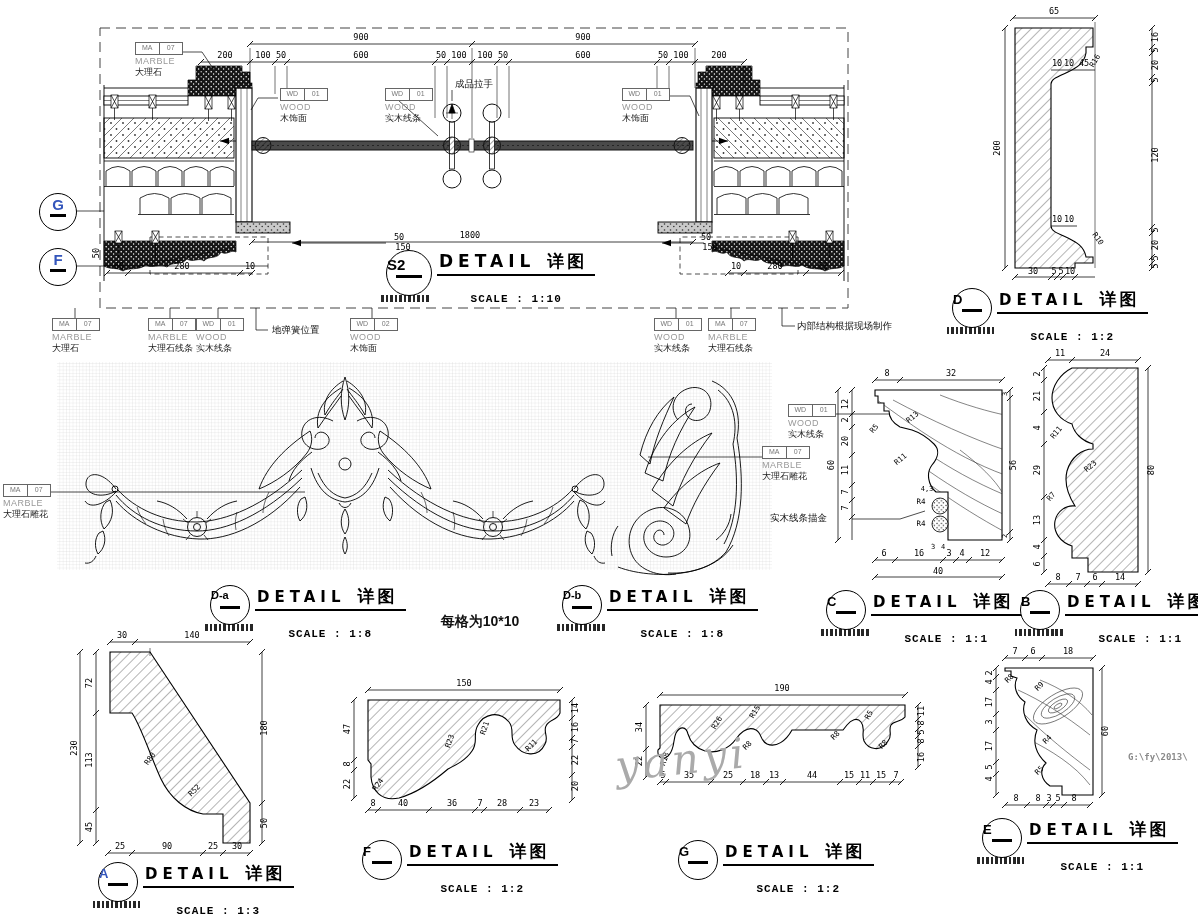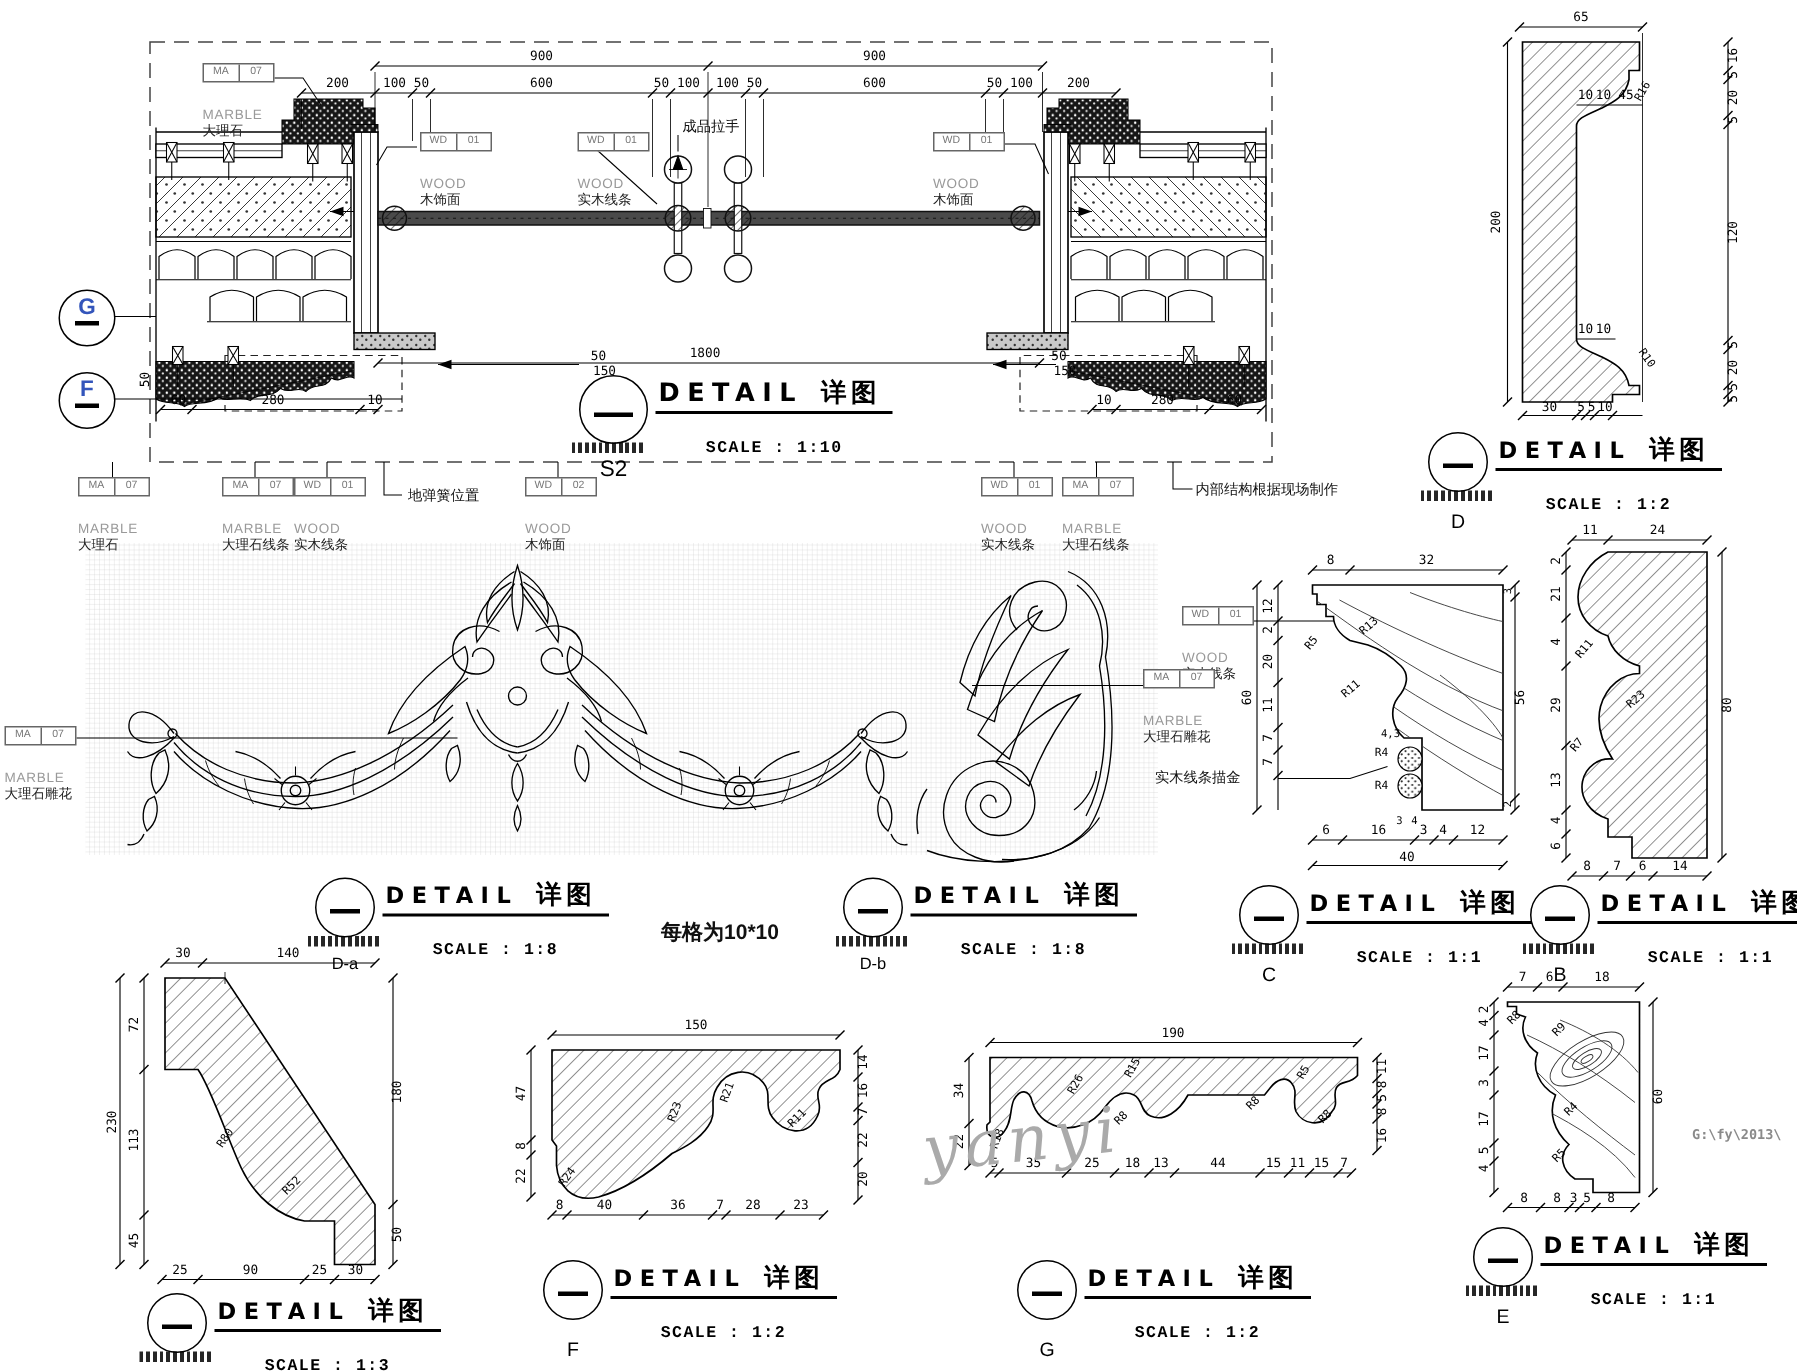--- a/index.html
+++ b/index.html
@@ -18,7 +18,7 @@
   .cb{display:flex;border:1px solid #666;width:46px;height:11px;font-size:7px;color:#777;line-height:10px;background:#fff;}
   .cb span{flex:1;text-align:center;}
   .cb span + span{border-left:1px solid #666;}
-  .ce{font-size:9px;color:#999;letter-spacing:.5px;margin-top:16px;white-space:nowrap;}
+  .ce{font-size:9px;color:#999;letter-spacing:.5px;margin-top:1px;white-space:nowrap;}
   .cc{font-size:9px;color:#222;white-space:nowrap;}
   .lbl{position:absolute;font-size:9.5px;color:#111;white-space:nowrap;}
   

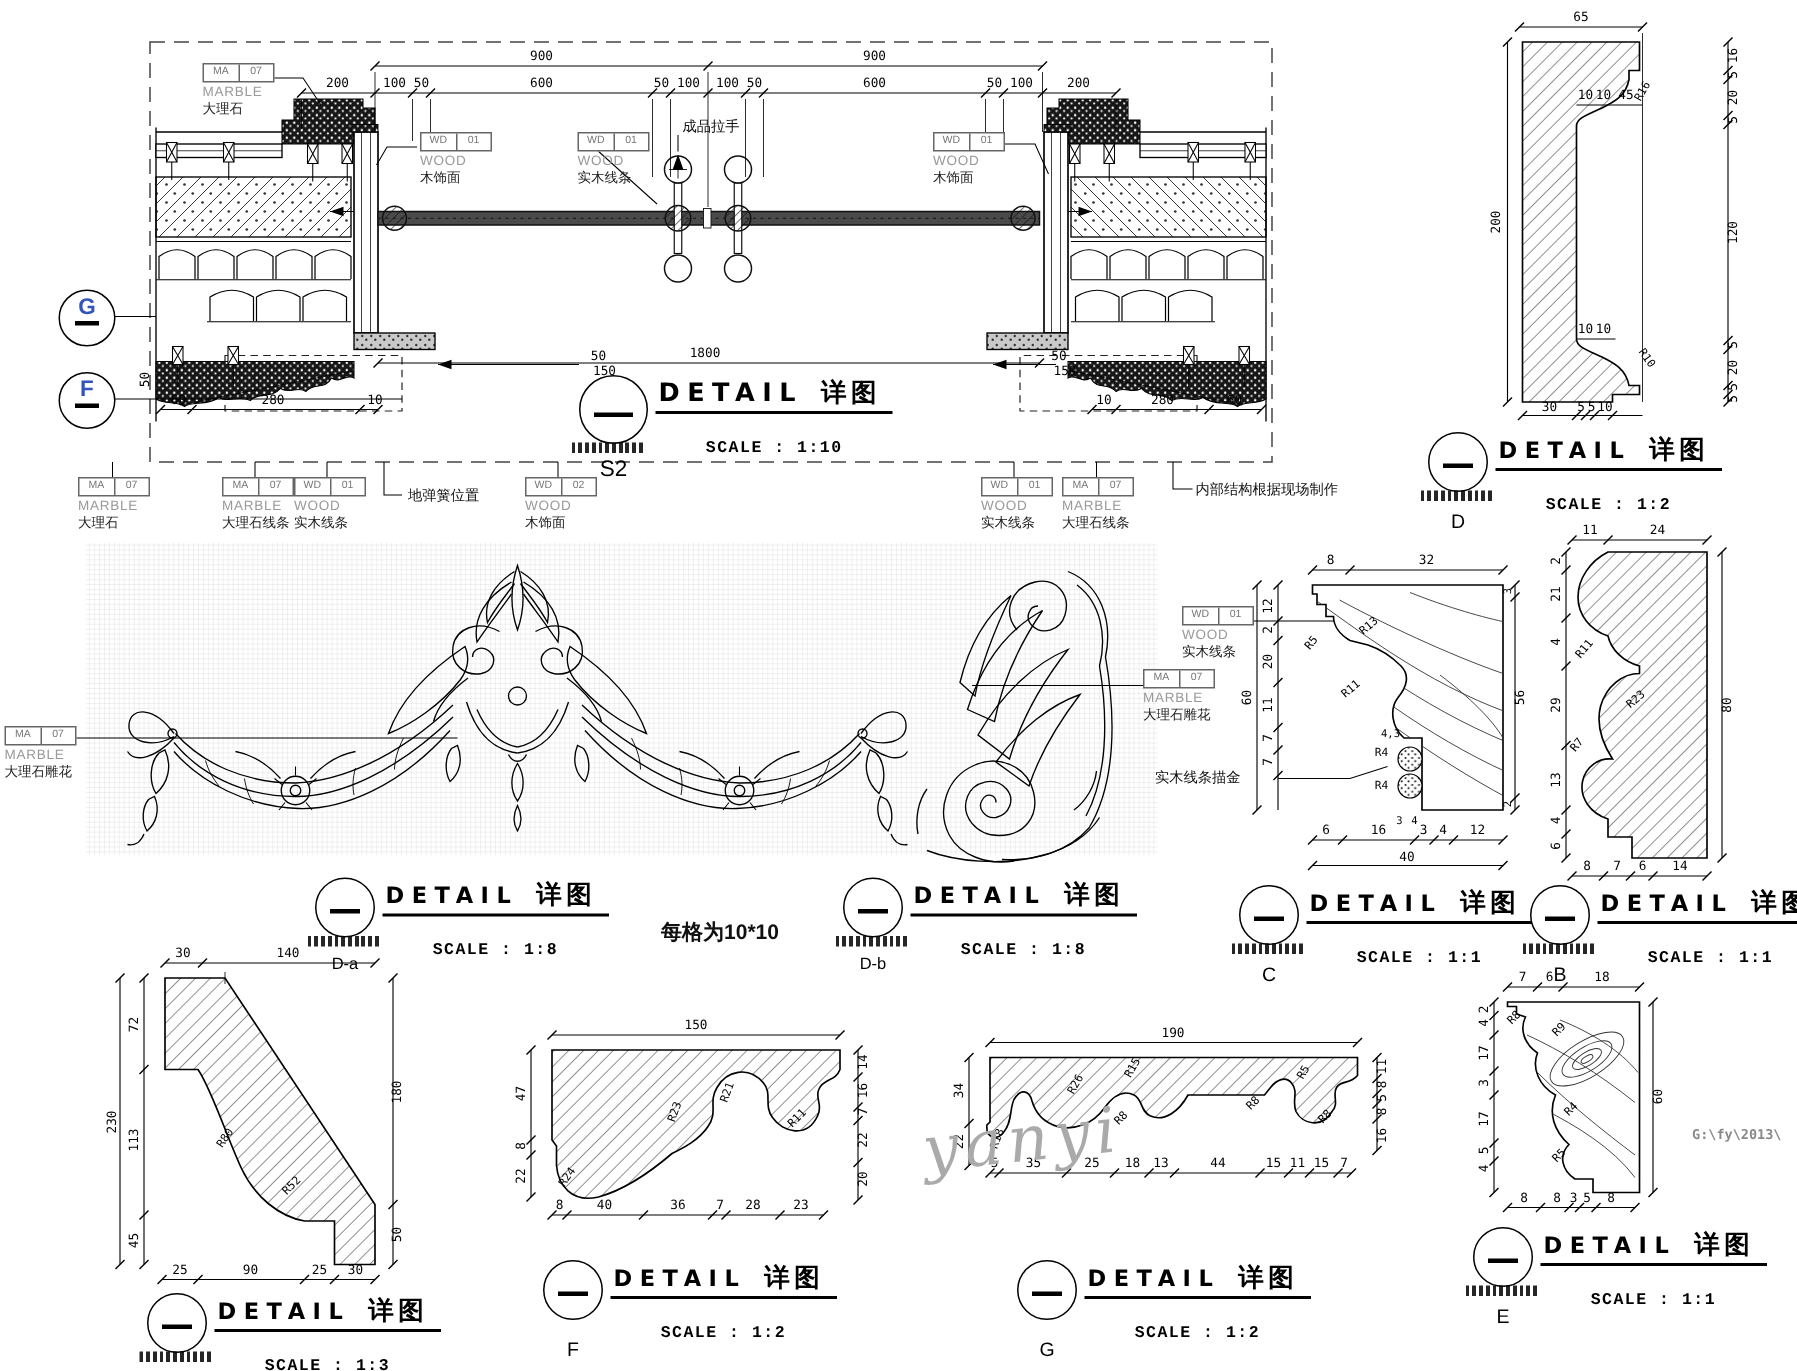--- a/index.html
+++ b/index.html
@@ -24,7 +24,7 @@
   
   .tb{position:absolute;display:flex;align-items:flex-start;}
   .bub{position:relative;width:38px;height:38px;border:1.3px solid #000;border-radius:50%;flex:none;background:#fff;}
-  .bl{position:absolute;top:3px;width:100%;text-align:center;font-weight:normal;font-size:13px;color:#000;margin-top:48px;}
+  .bl{position:absolute;top:3px;width:100%;text-align:left;font-weight:bold;font-size:13px;color:#000;}
   .bub::after{content:"";position:absolute;left:9px;right:9px;top:20px;height:2.6px;background:#000;}
   .scr{position:absolute;left:-6px;top:38px;width:48px;height:7px;opacity:.85;
        background:repeating-linear-gradient(90deg,#000 0 2.5px,transparent 2.5px 4.5px);}

